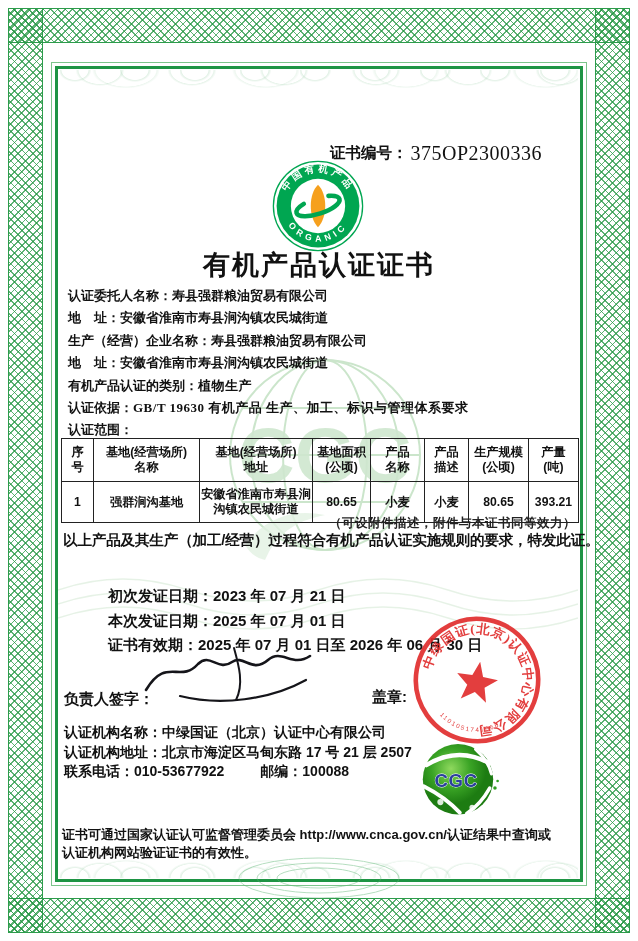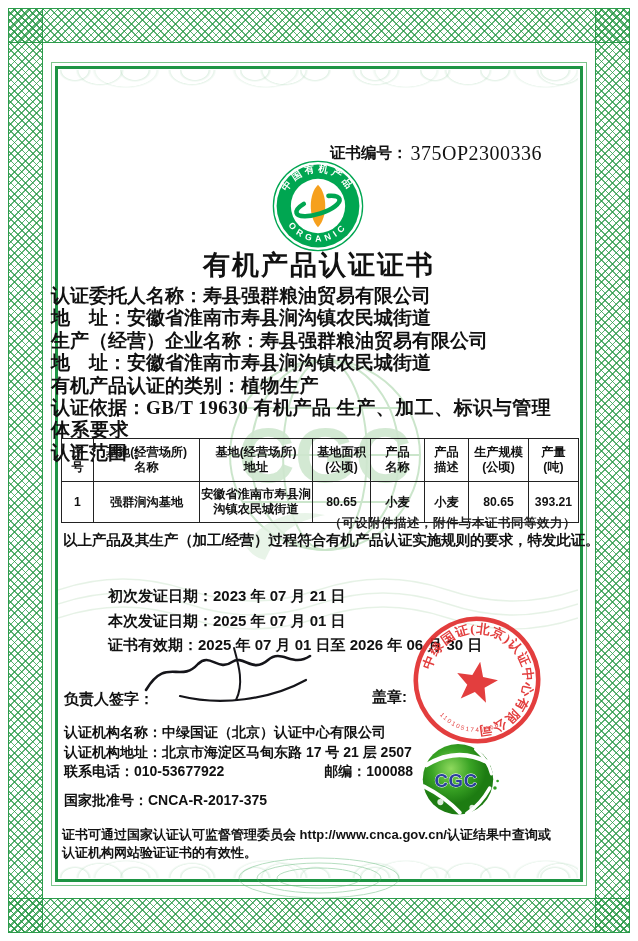--- a/index.html
+++ b/index.html
@@ -36,7 +36,7 @@
   .certno .num{font-family:"Liberation Serif",serif;font-size:20px;letter-spacing:.5px;}
   .org-logo{top:160px;left:272px;width:92px;height:92px;}
   .title{top:247px;left:0;right:0;text-align:center;font-size:27px;font-weight:800;letter-spacing:2px;}
-  .body-block{top:285px;left:51px;width:518px;font-size:19px;font-weight:700;line-height:22.4px;}
+  .body-block{top:285px;left:68px;width:518px;font-size:13px;font-weight:700;line-height:22.4px;}
   .kai{font-family:"Liberation Serif",serif;font-weight:700;letter-spacing:.5px;}
   .tbl{top:438px;left:61px;width:516px;display:grid;font-size:12.2px;font-weight:700;
        grid-template-columns:32px 106px 113px 58px 54px 44px 60px 49px;

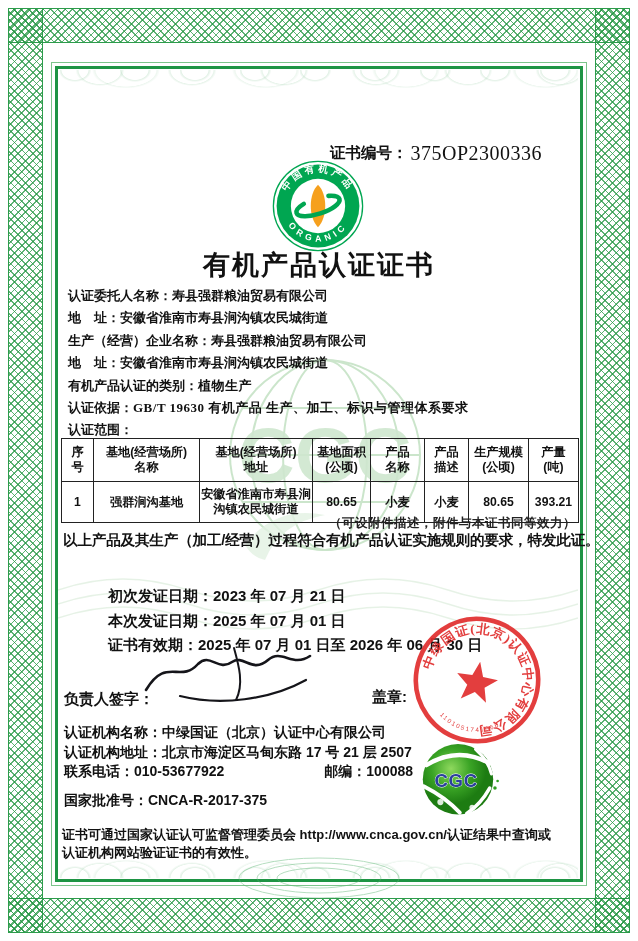--- a/index.html
+++ b/index.html
@@ -54,7 +54,7 @@
   .sig-label{top:690px;left:64px;font-size:15px;font-weight:700;}
   .seal-label{top:688px;left:372px;font-size:15px;font-weight:700;}
   .org-block{top:723px;left:64px;font-size:14px;font-weight:700;line-height:19.5px;}
-  .org-block .zip{margin-left:100px;}
+  .org-block .zip{margin-left:36px;}
   .approval{top:792px;left:64px;font-size:14px;font-weight:700;}
   .footer{top:826px;left:62px;width:516px;font-size:13px;font-weight:700;line-height:17.5px;}
   .seal{top:613px;left:410px;width:134px;height:134px;z-index:6;pointer-events:none;}

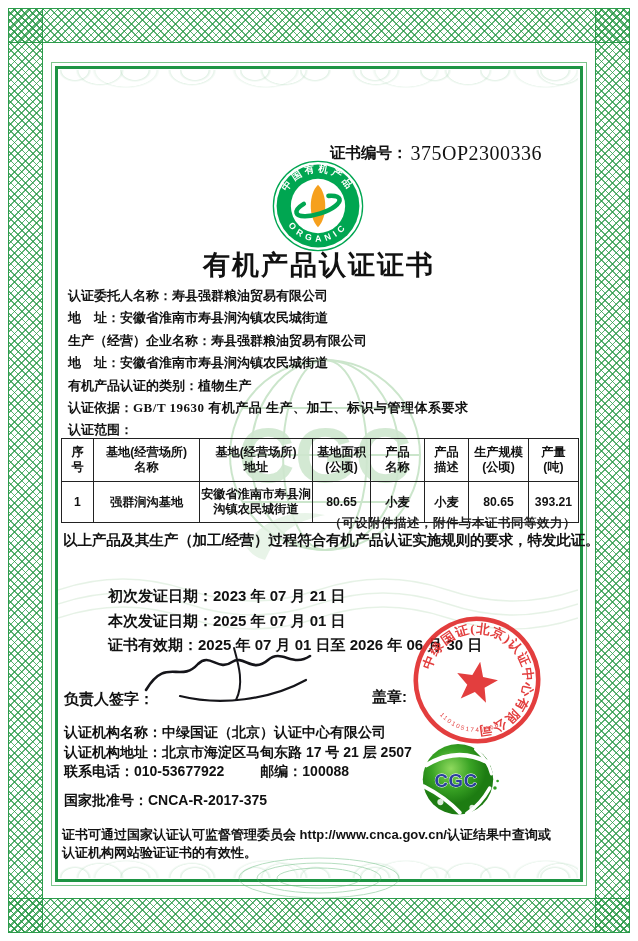--- a/index.html
+++ b/index.html
@@ -219,9 +219,6 @@
     <div><span>认证机构地址：</span><span>北京市海淀区马甸东路 17 号 21 层 2507</span></div>
     <div><span>联系电话：</span><span>010-53677922</span><span class="zip"><span>邮编：</span><span>100088</span></span></div>
   </div>
-  <div class="z approval">
-    <span>国家批准号：</span><span>CNCA-R-2017-375</span>
-  </div>
 
   <svg class="z cgc-logo" viewBox="0 0 100 100">
     <defs>

